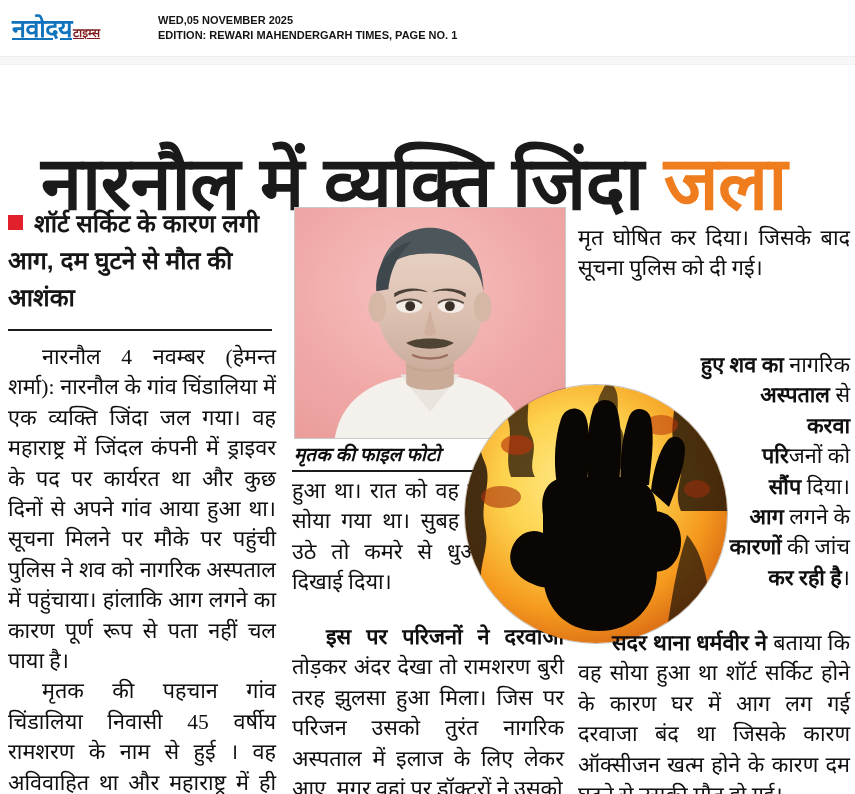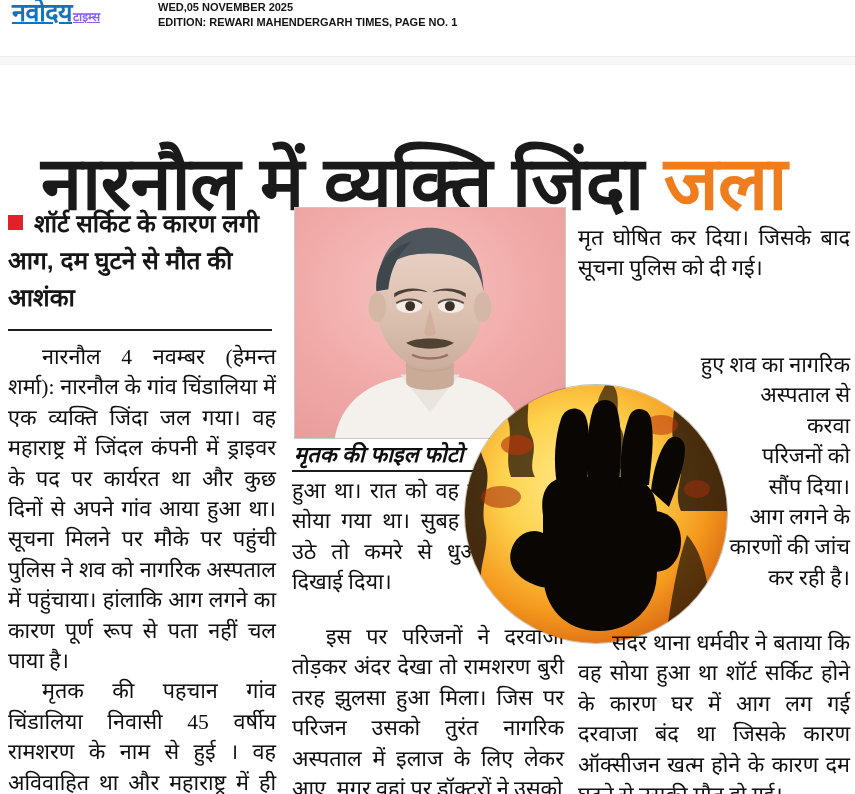--- a/index.html
+++ b/index.html
@@ -23,7 +23,7 @@
     width: 827px;
     height: 56px;
     display: flex;
-    align-items: flex-start;
+    align-items: center;
   }
   .logo-wrap {
     width: 152px;

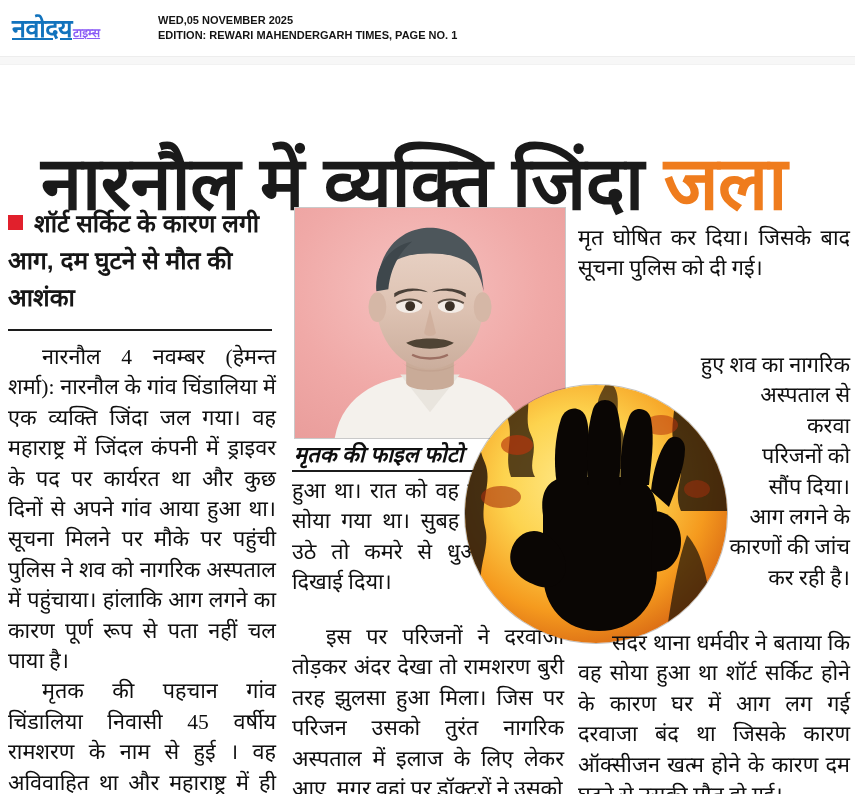--- a/index.html
+++ b/index.html
@@ -47,7 +47,7 @@
     font-family: Liberation Sans, sans-serif;
     font-weight: bold;
     font-size: 12px;
-    color: #8b5cf6;
+    color: #7f1d1d;
     margin-left: 1px;
     line-height: 1;
     text-decoration: underline;

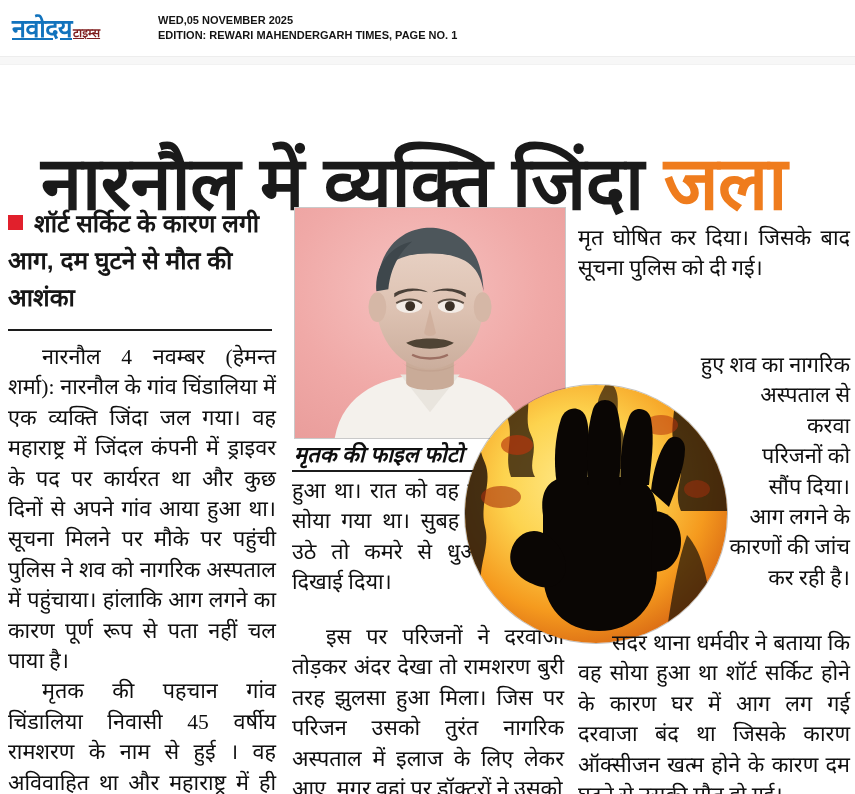--- a/index.html
+++ b/index.html
@@ -128,7 +128,7 @@
   }
   .body-text p { margin: 0; }
   .body-text p.indent { text-indent: 34px; }
-  .body-text b { font-weight: normal; }
+  .body-text b { font-weight: bold; }
 
   
   .col1-body {

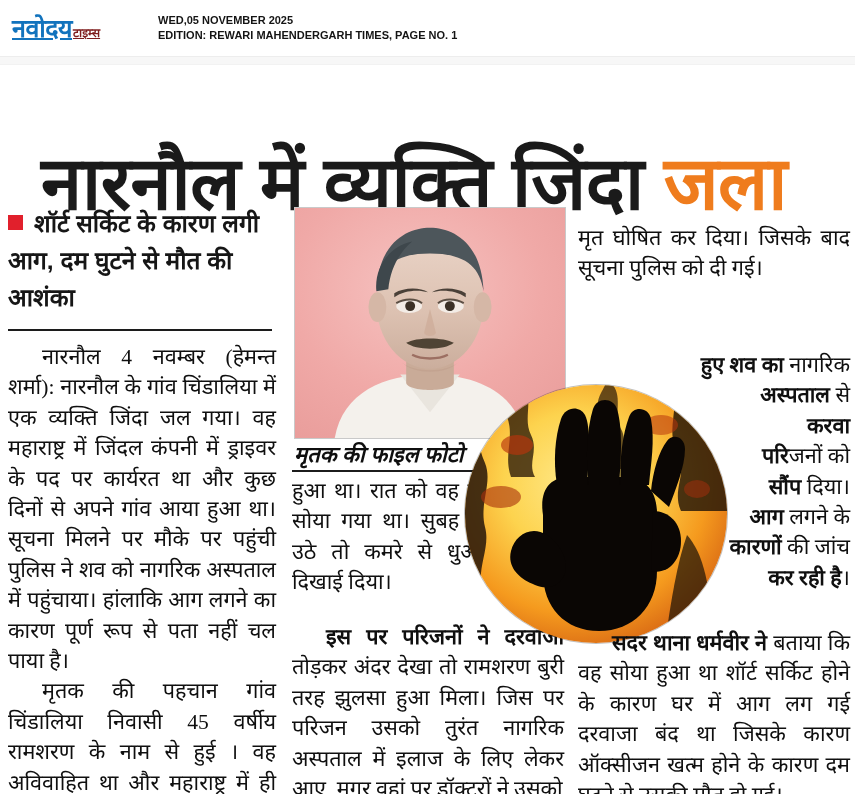--- a/index.html
+++ b/index.html
@@ -156,7 +156,7 @@
     font-family: "Liberation Serif", "DejaVu Serif", serif;
     font-style: italic;
     font-weight: bold;
-    font-size: 22px;
+    font-size: 19px;
     line-height: 24px;
     color: #0f0f0f;
   }

